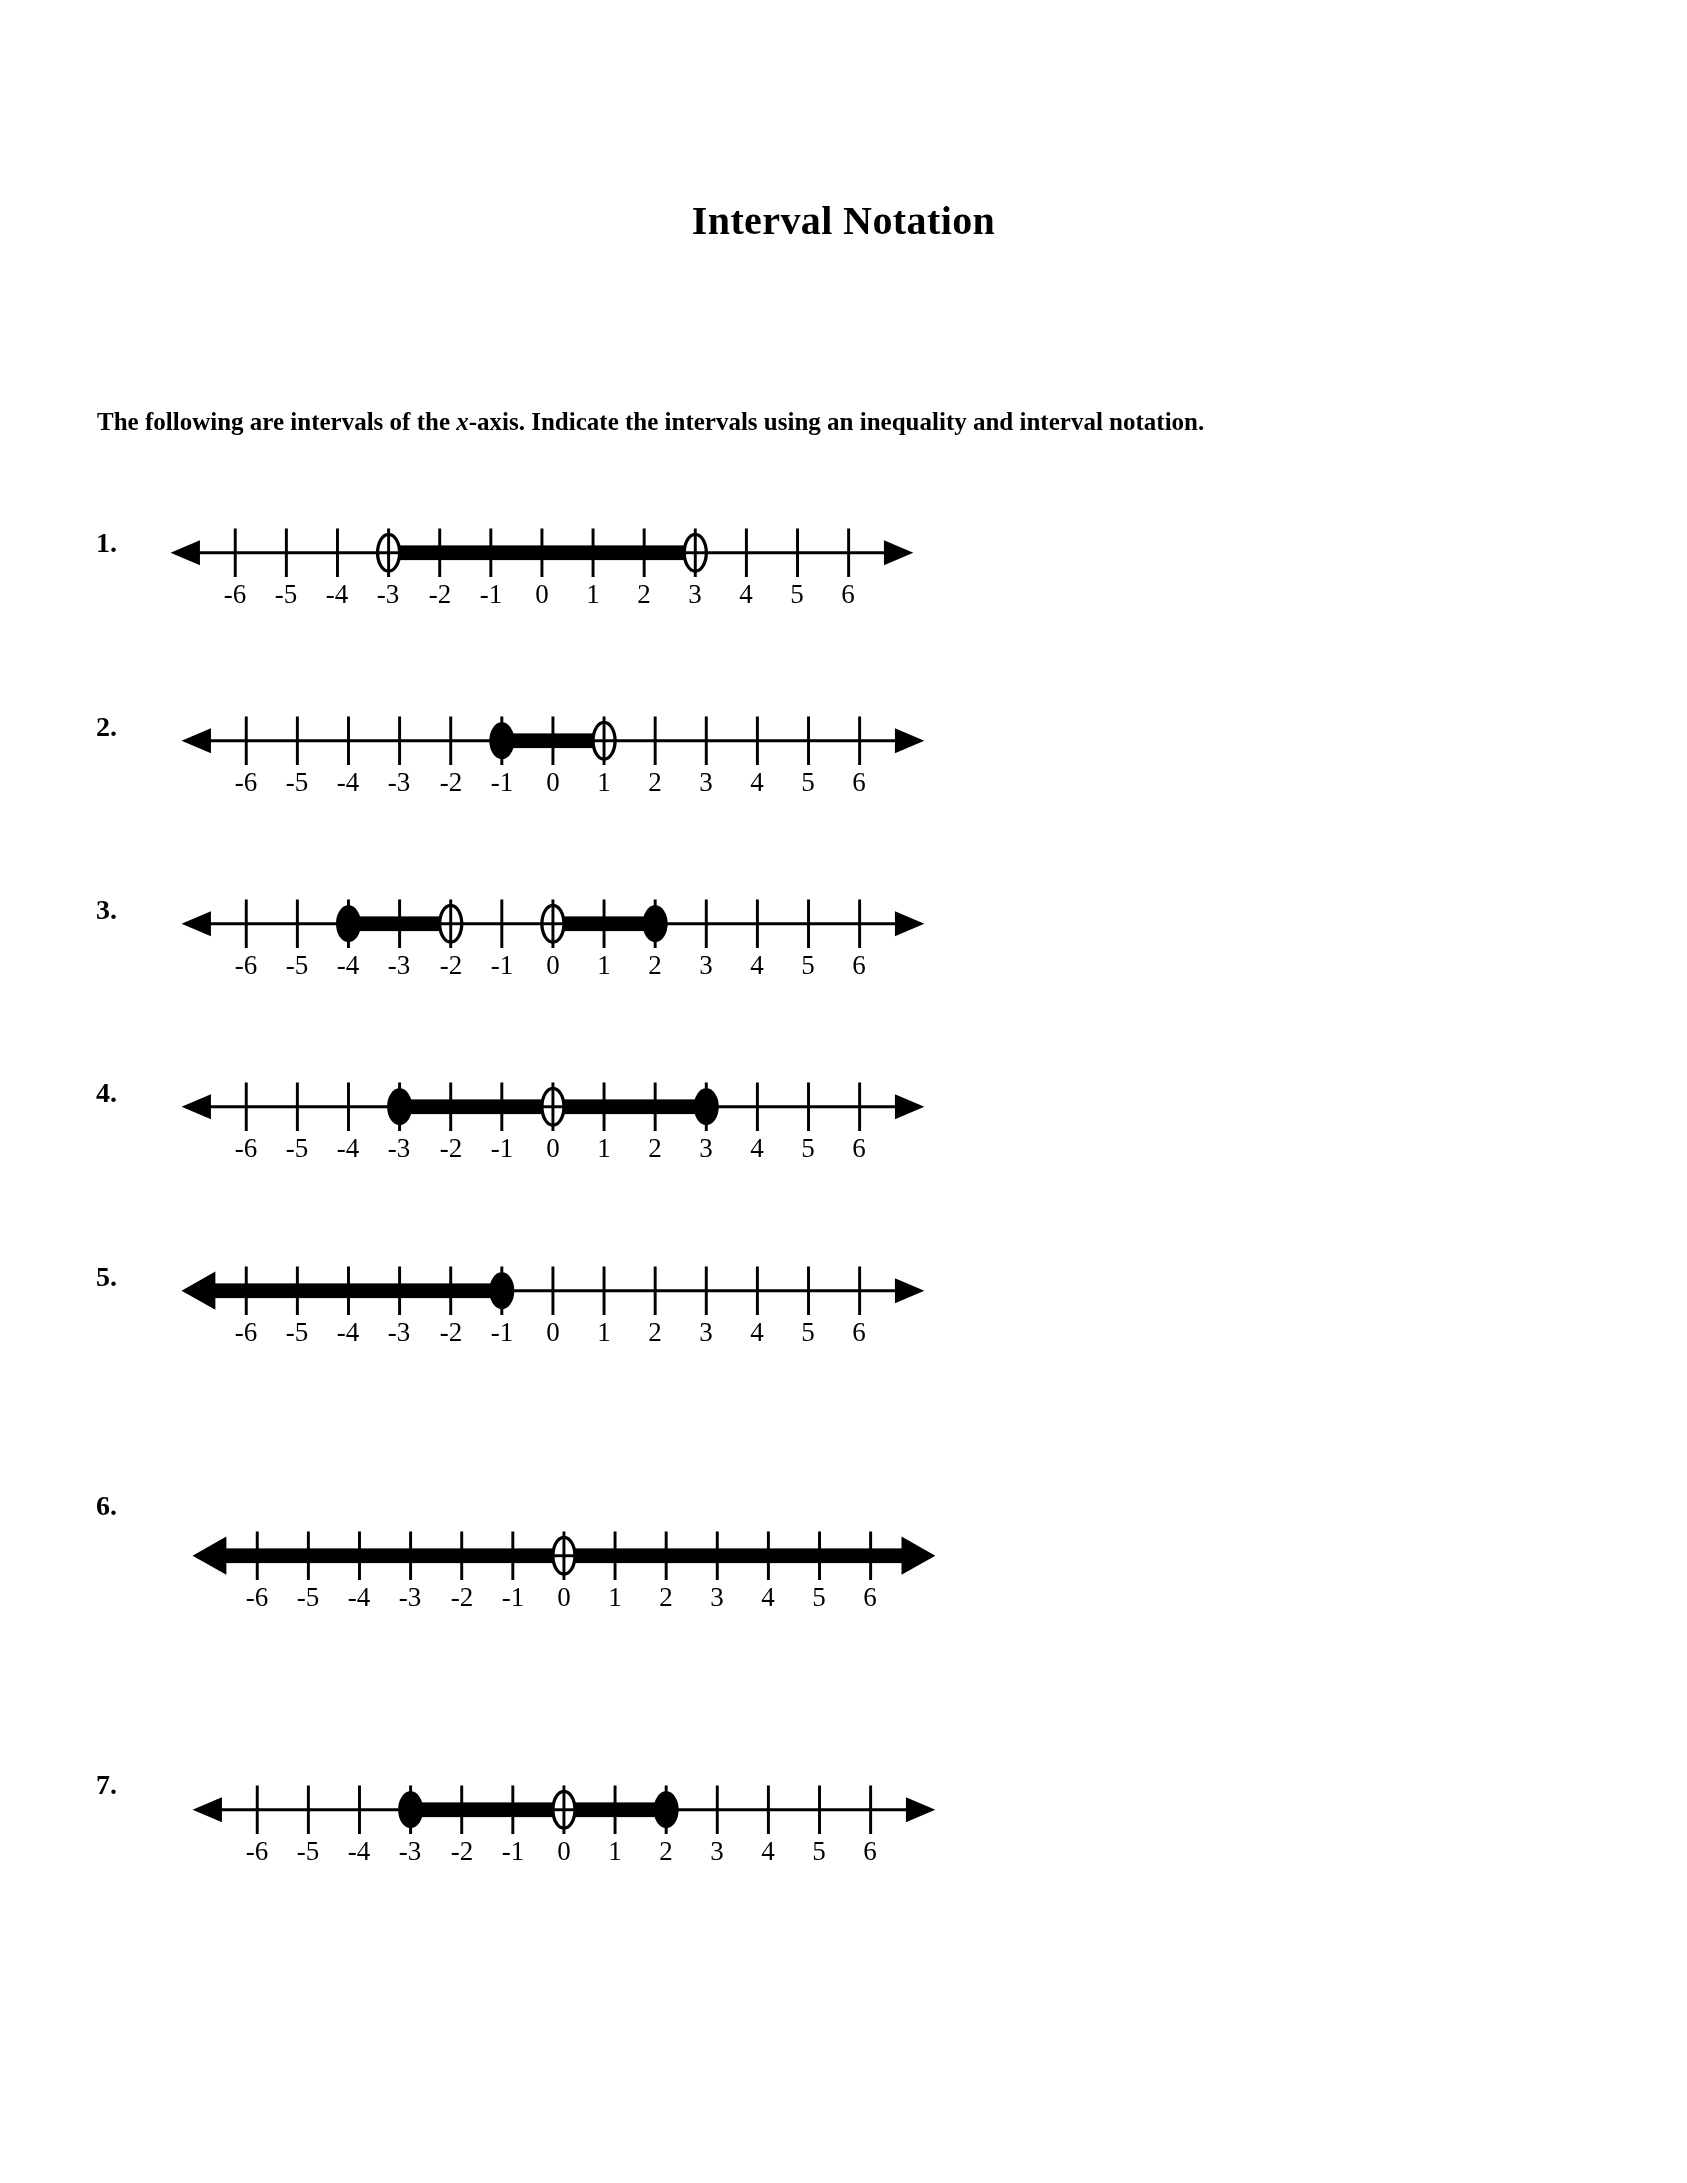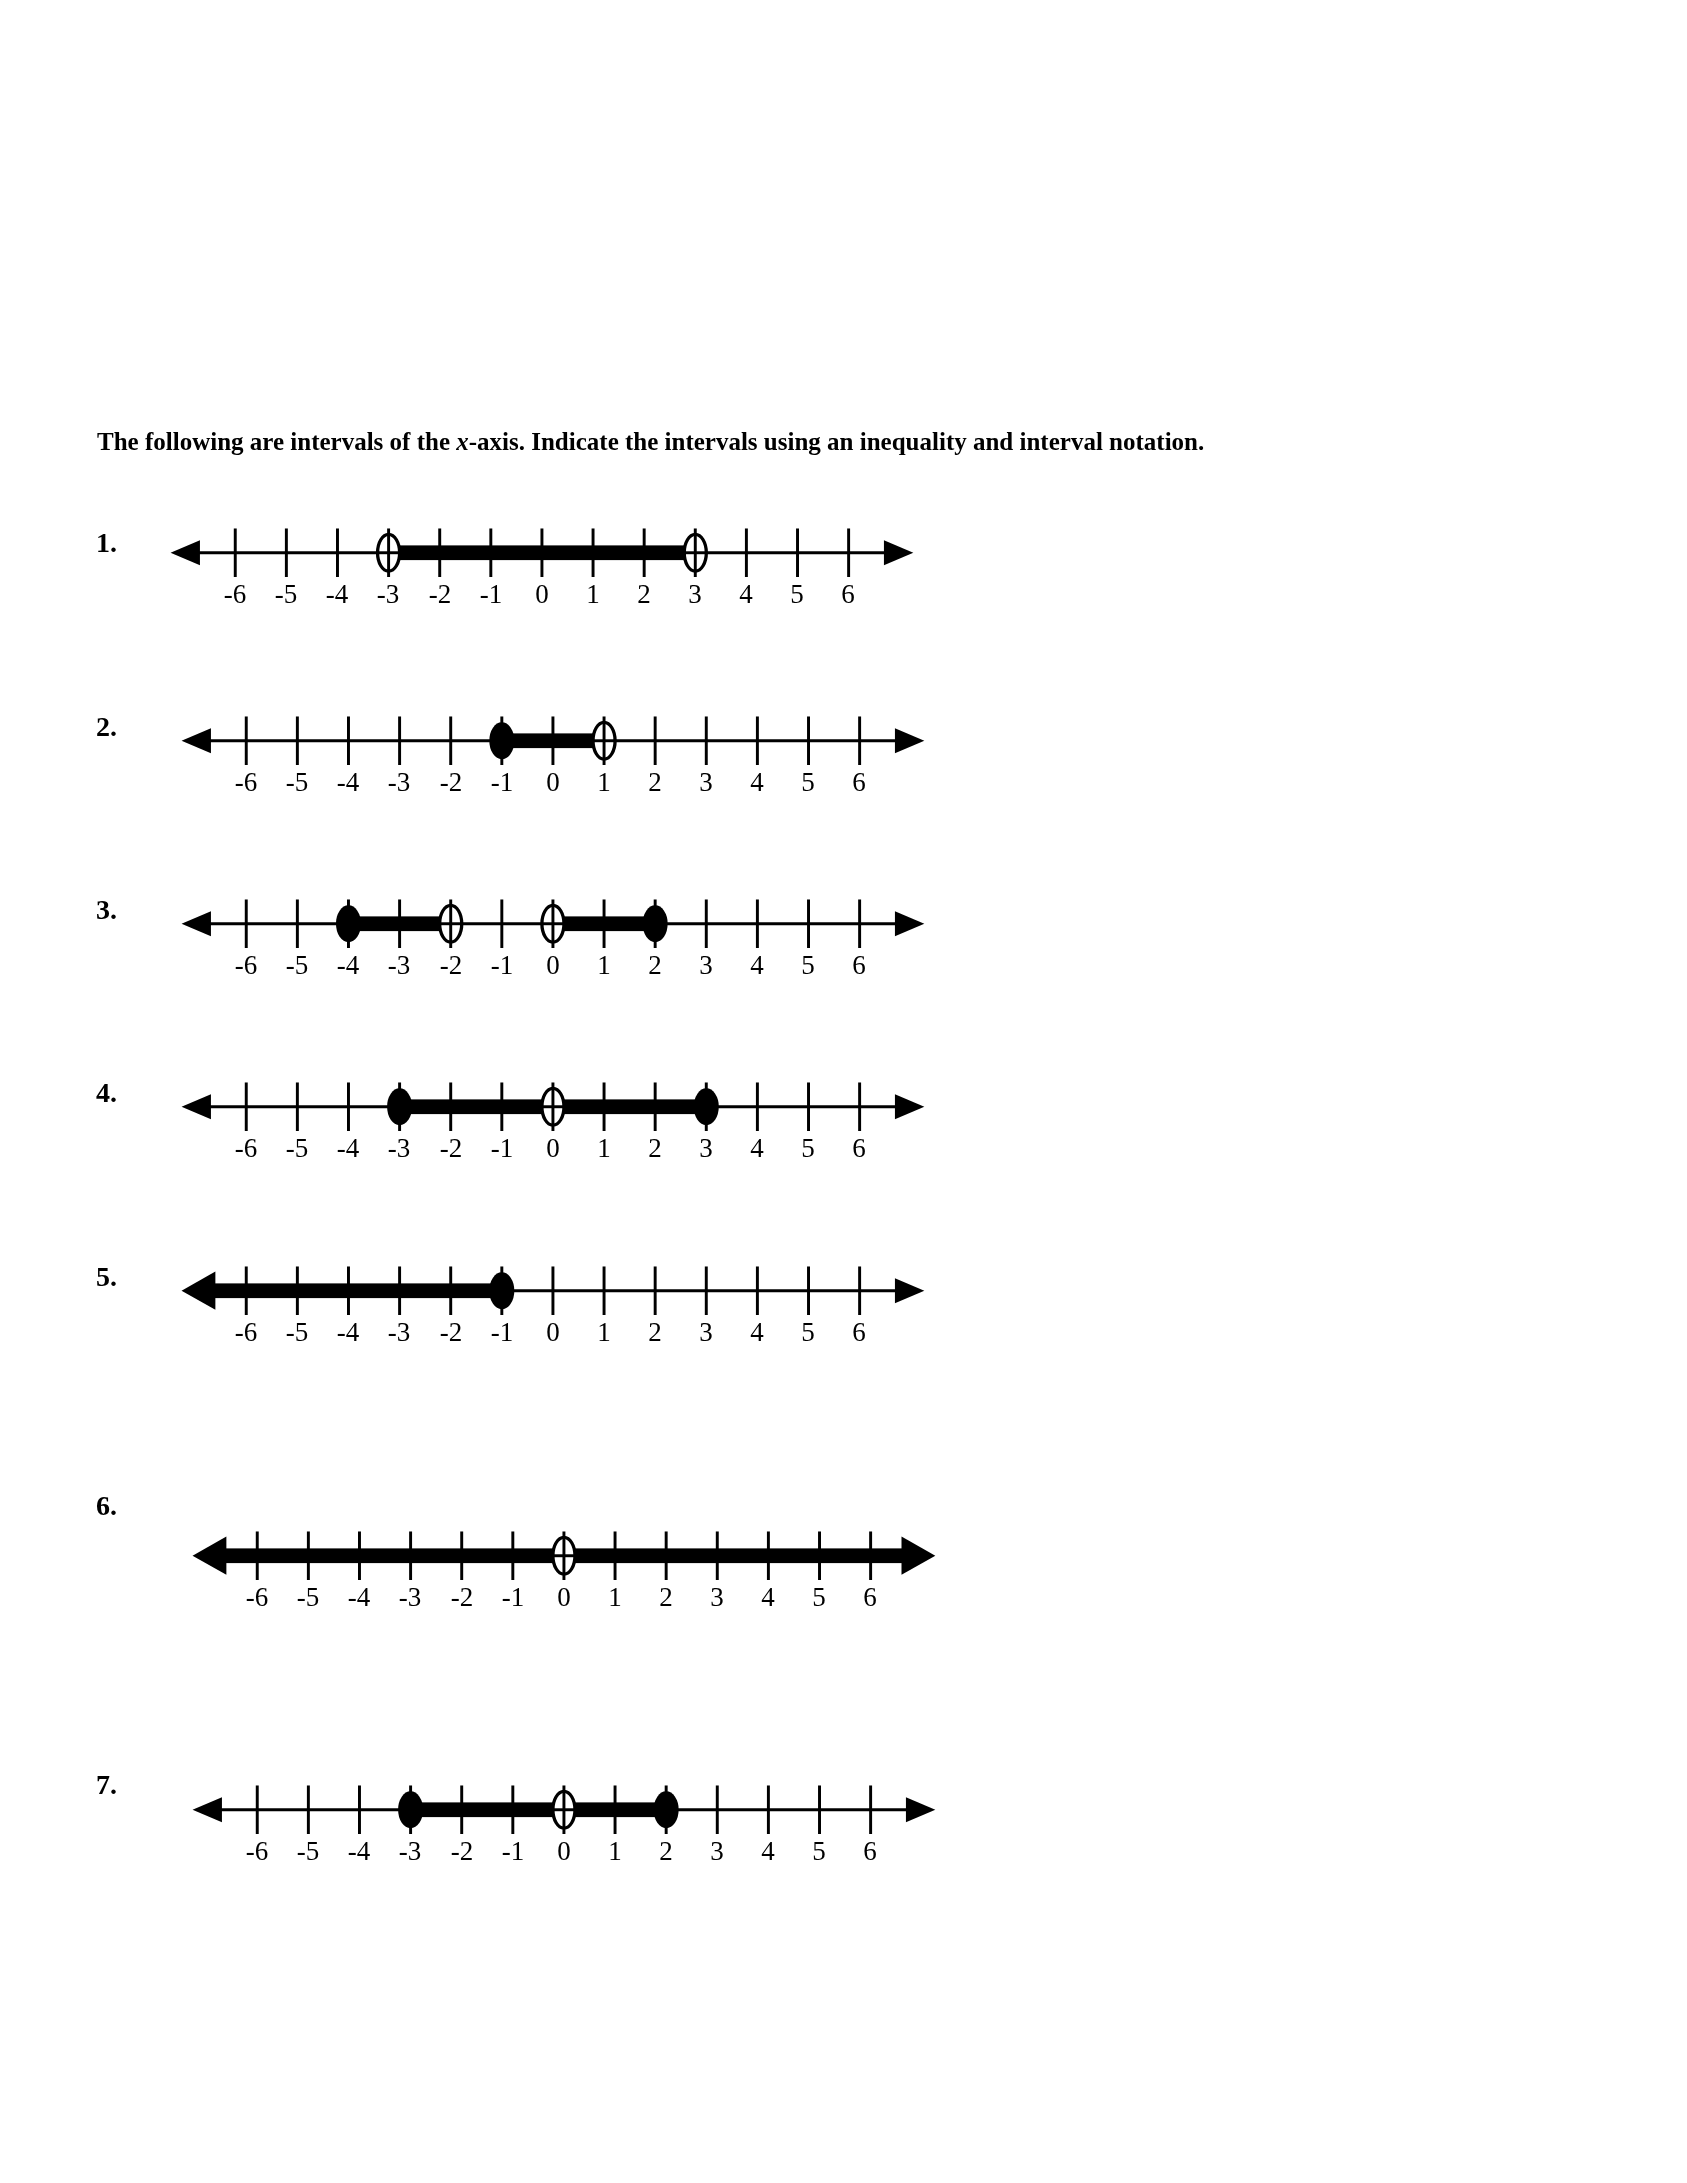--- a/index.html
+++ b/index.html
@@ -90,6 +90,7 @@
 <body>
 
 <div class="title-block">
+  <div class="title-line">Interval Notation</div>
 </div>
 
 <div class="instruction">

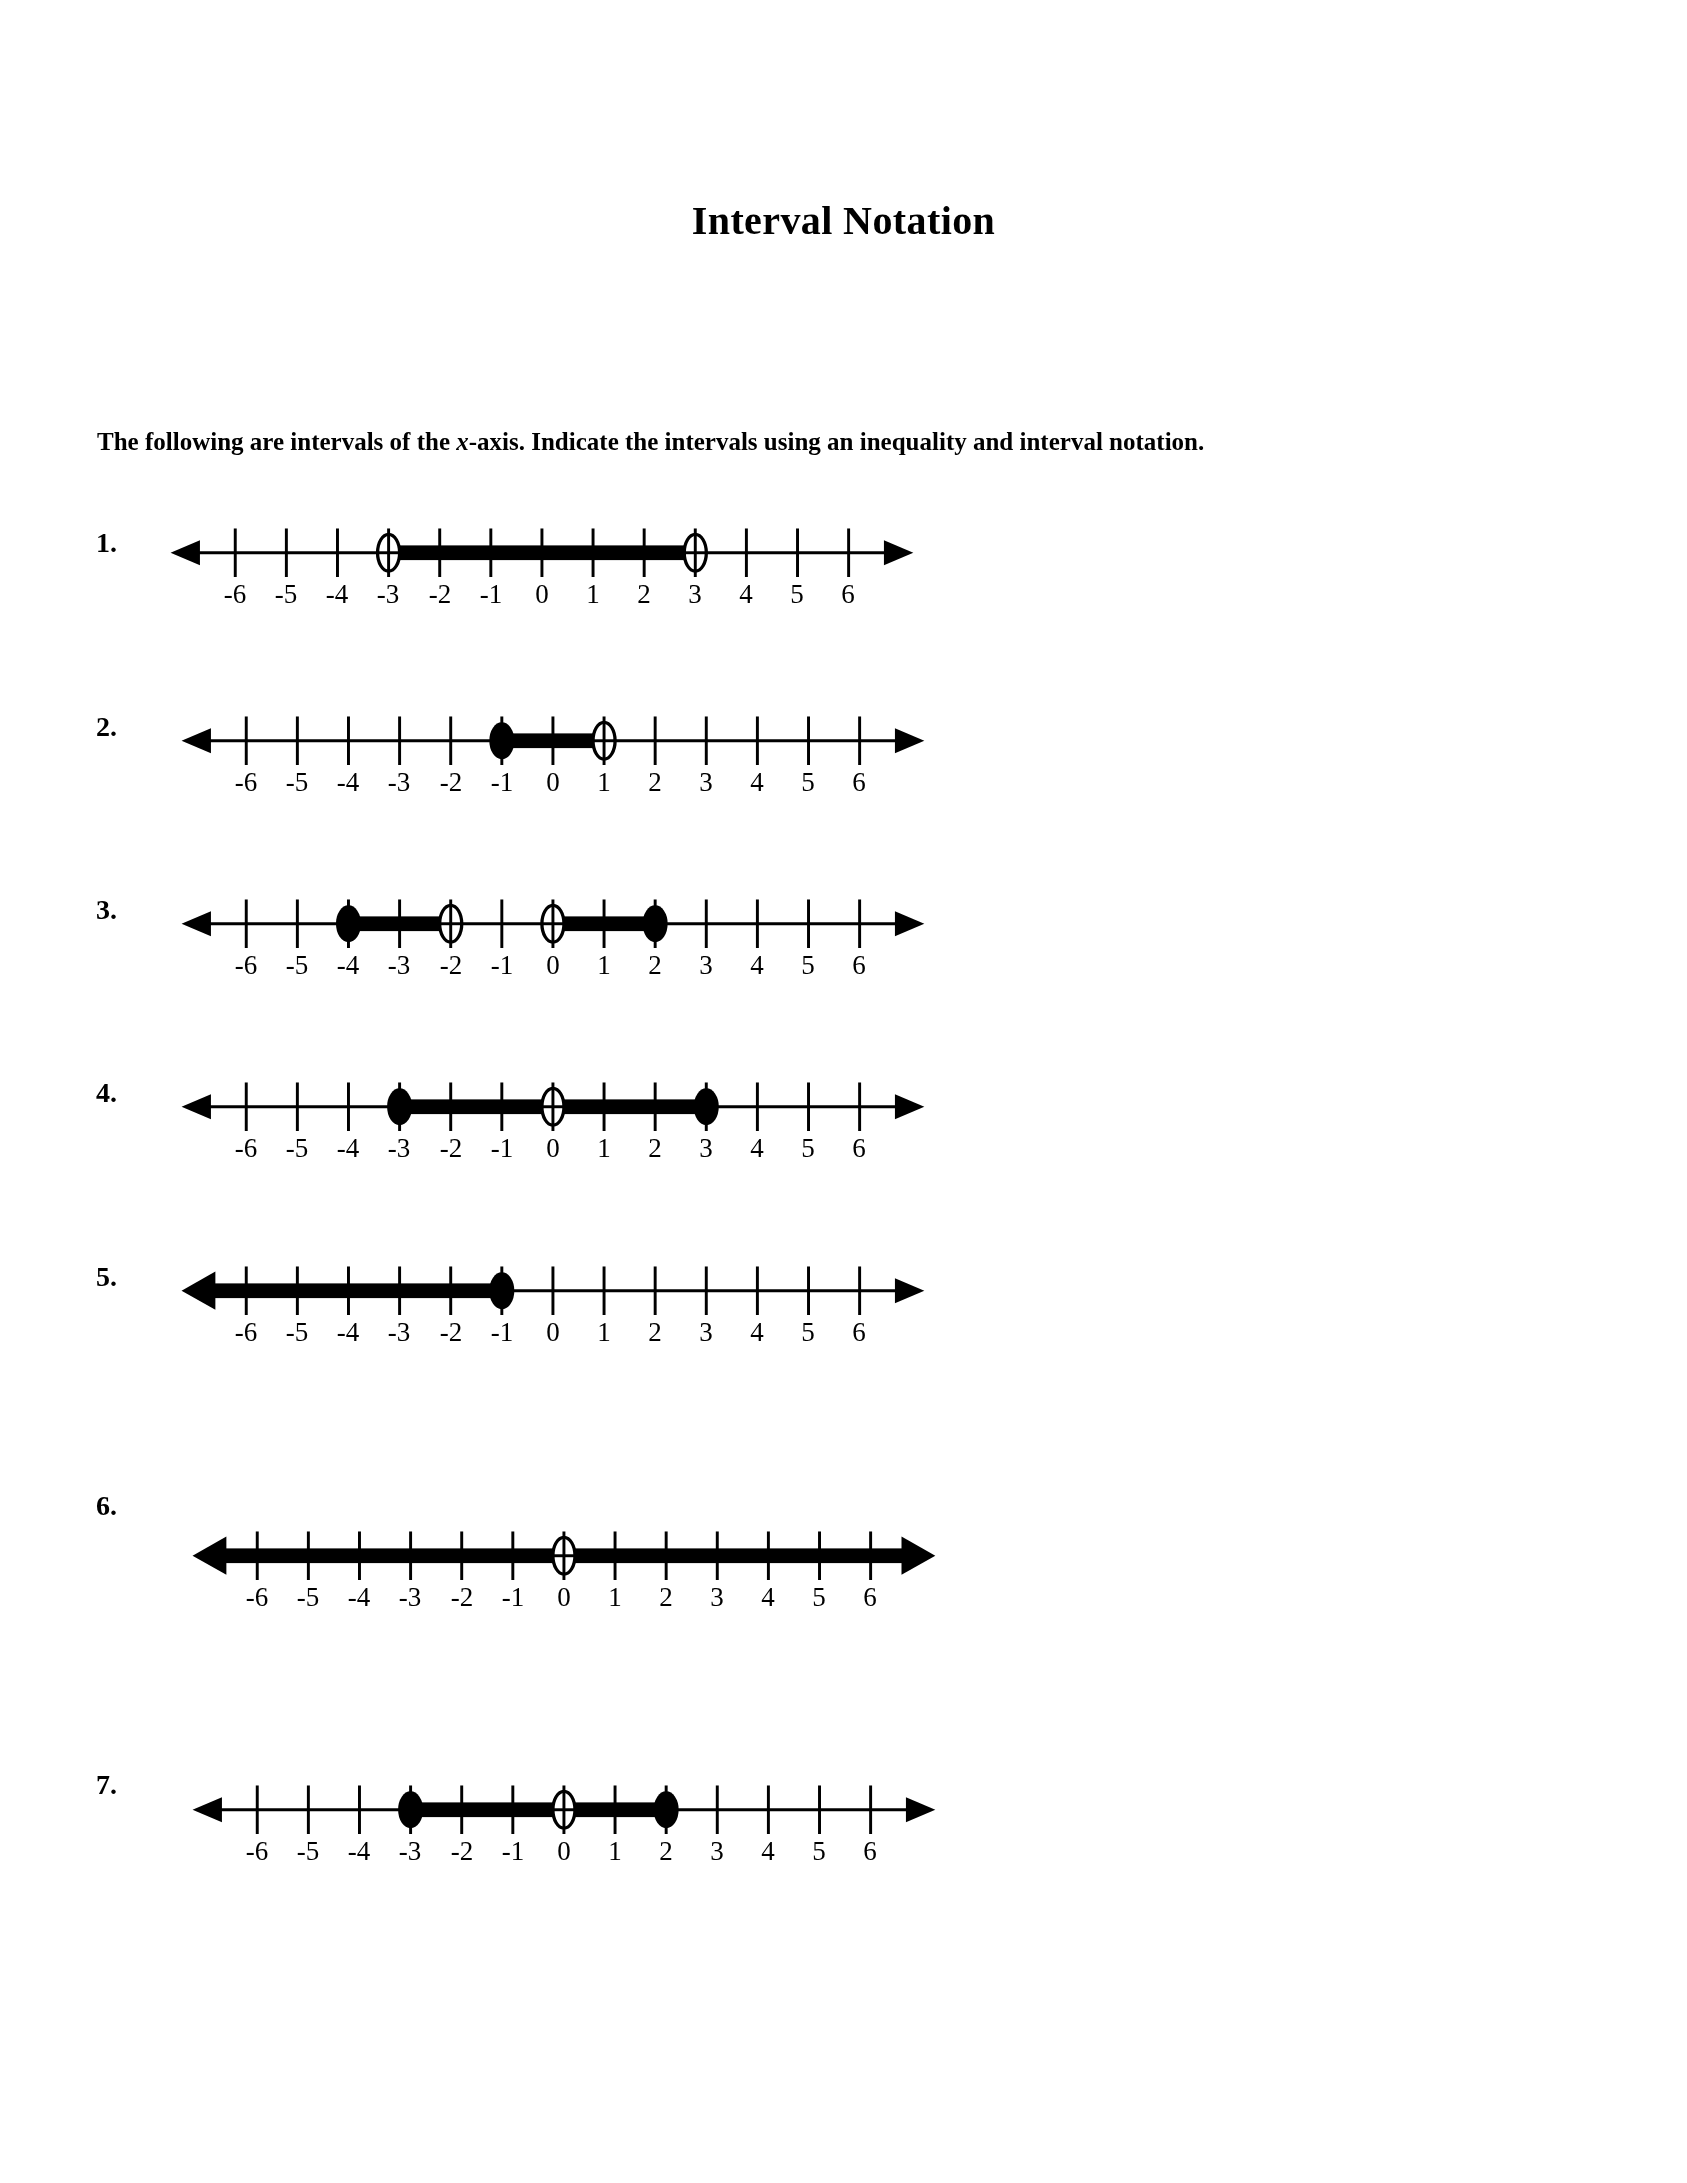--- a/index.html
+++ b/index.html
@@ -40,7 +40,6 @@
     font-weight: bold;
     line-height: 32px;
     white-space: nowrap;
-    margin-top: 20px;
   }
   .instruction .varx {
     font-style: italic;

